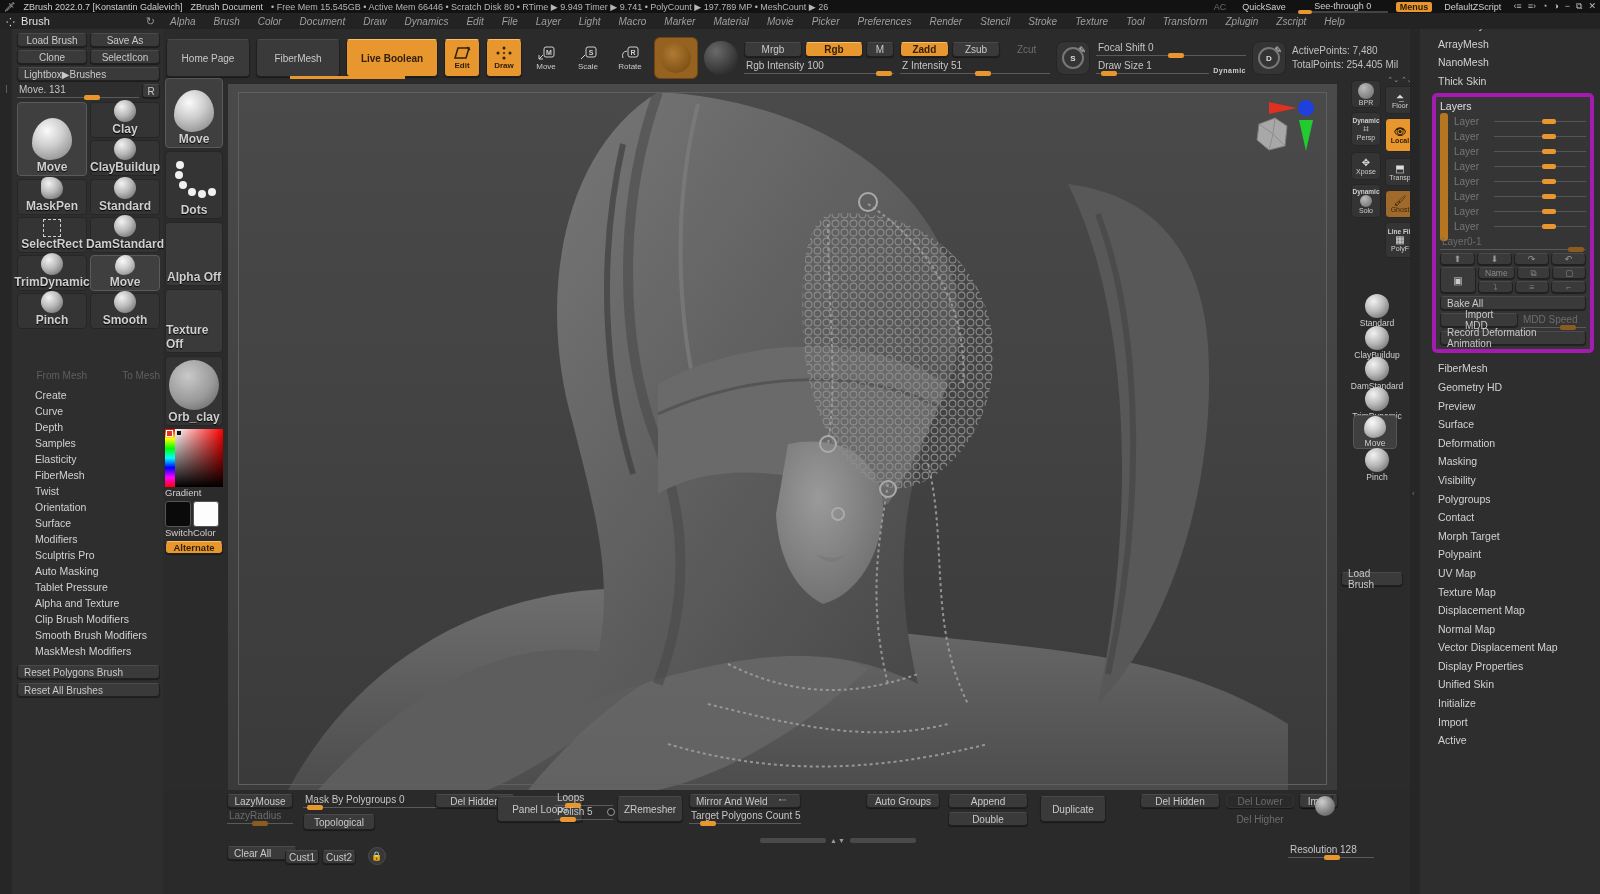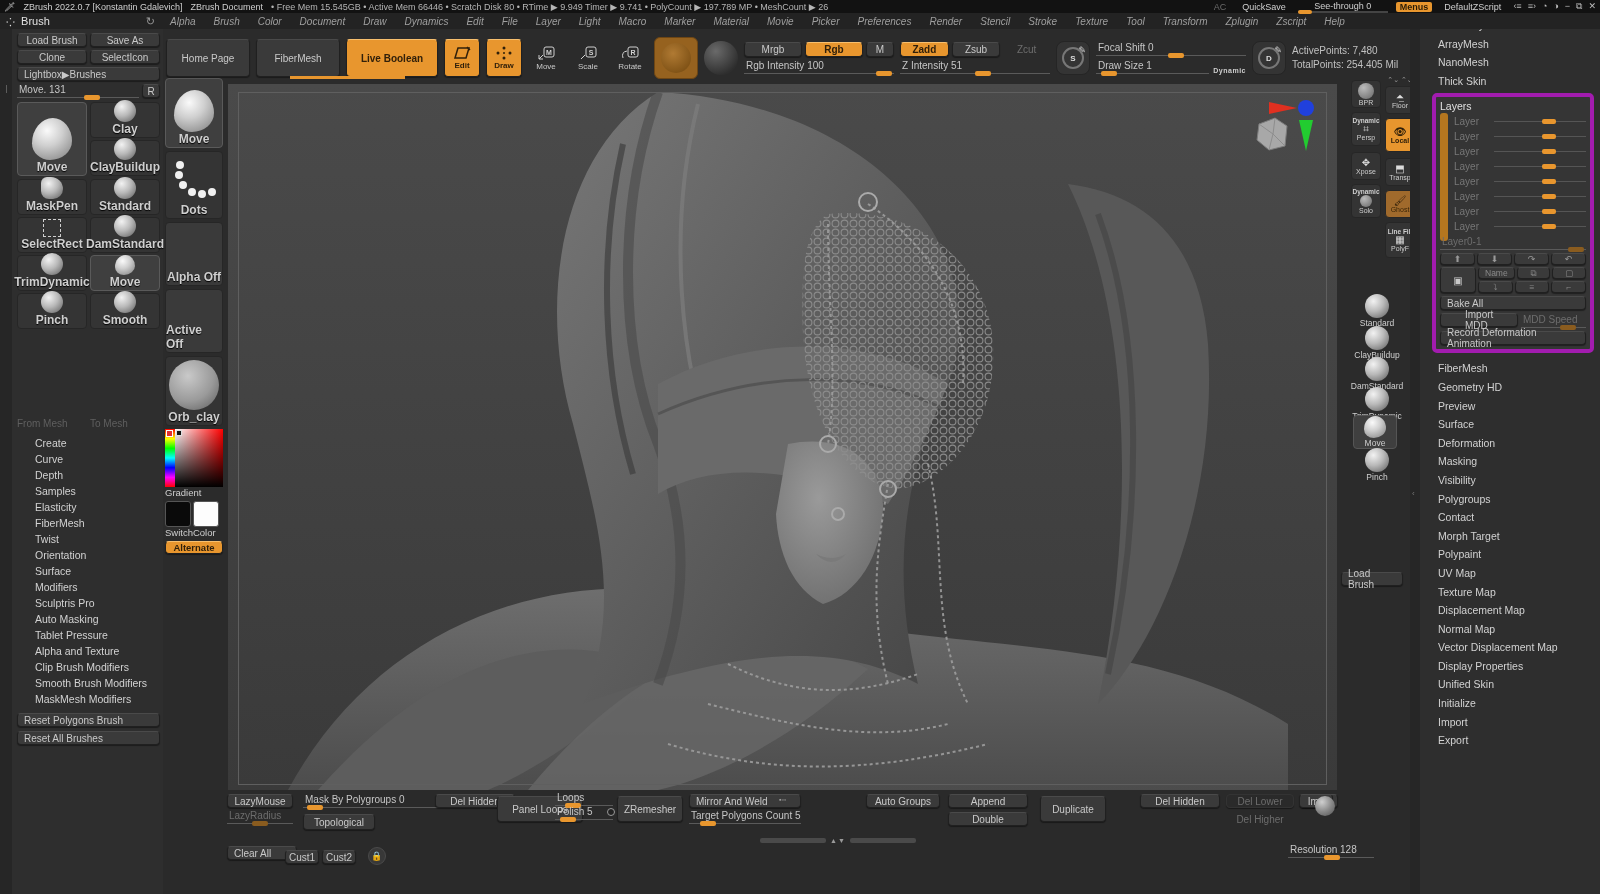--- a/index.html
+++ b/index.html
@@ -466,7 +466,7 @@
     <span class="cap">Alpha Off</span>
   </div>
   <div class="tile" style="height:64px;background:#3a3a3a">
-    <span class="cap">Active Off</span>
+    <span class="cap">Texture Off</span>
   </div>
   <div class="tile" style="height:70px">
     <div class="sphere" style="width:50px;height:50px;background:radial-gradient(circle at 38% 32%, #c9c9c9, #9a9a9a 55%, #6f6f6f 85%)"></div>

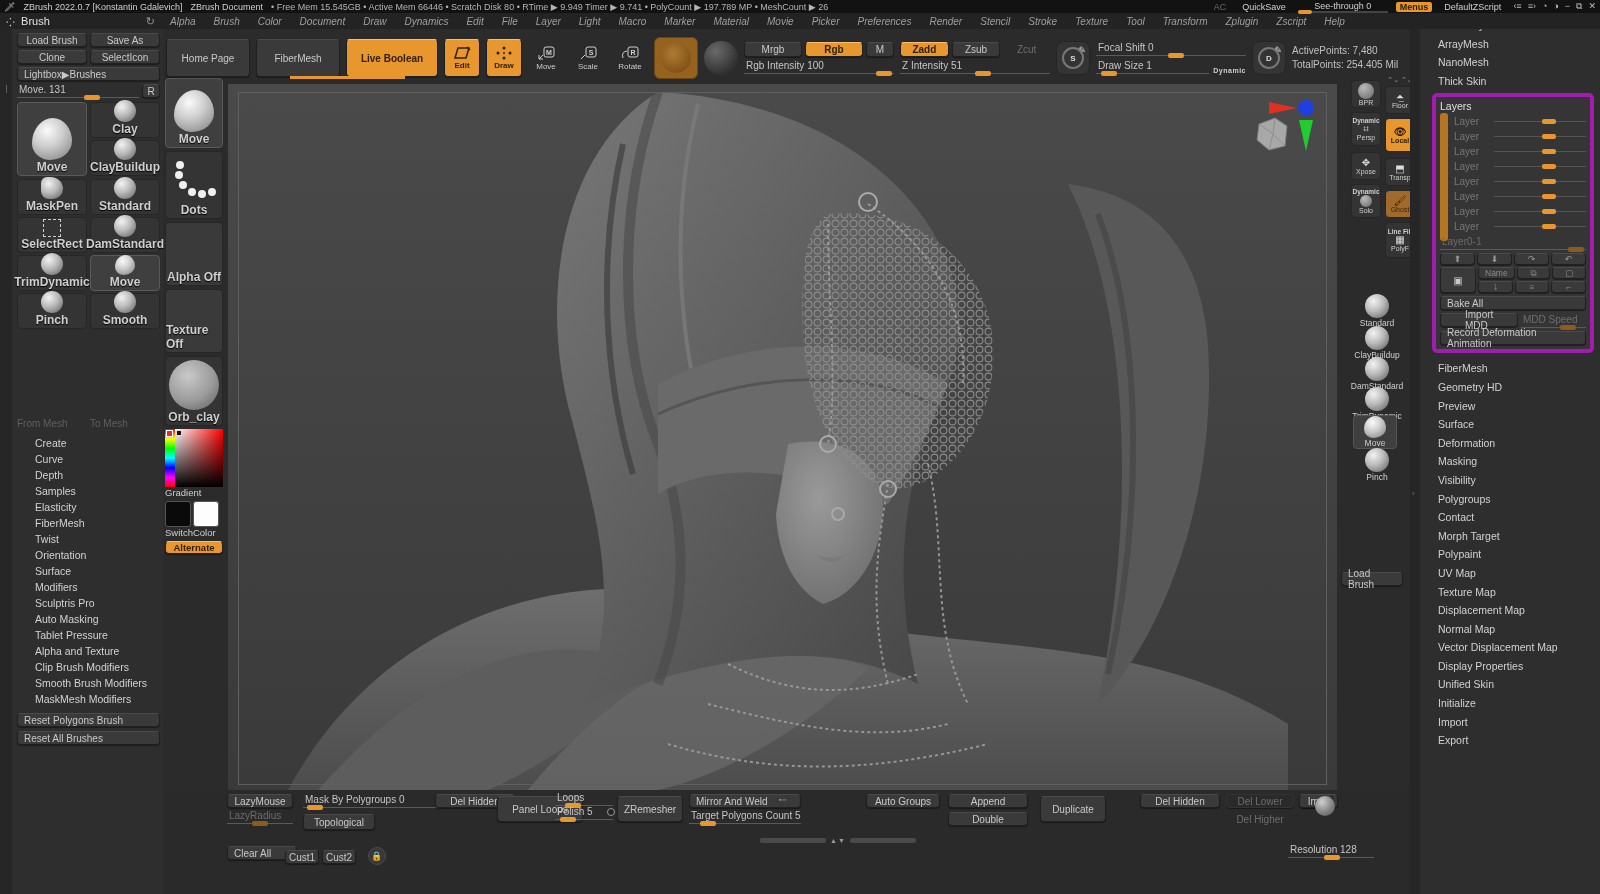--- a/index.html
+++ b/index.html
@@ -56,7 +56,7 @@
   #bp-grid { position:relative; height:264px; }
   #bp-grid .tile { position:absolute; }
   #from-to { display:flex; gap:3px; margin:4px 0 6px; }
-  #from-to div { flex:1; text-align:left; color:#5f5f5f; font-size:10px;margin-top:48px; }
+  #from-to div { flex:1; text-align:right; color:#5f5f5f; font-size:10px; }
   #brush-sections { margin-top:2px; }
   #reset-btns { margin-top:6px; }
   #reset-btns .btn { height:14px; margin-bottom:4px; justify-content:flex-start; }

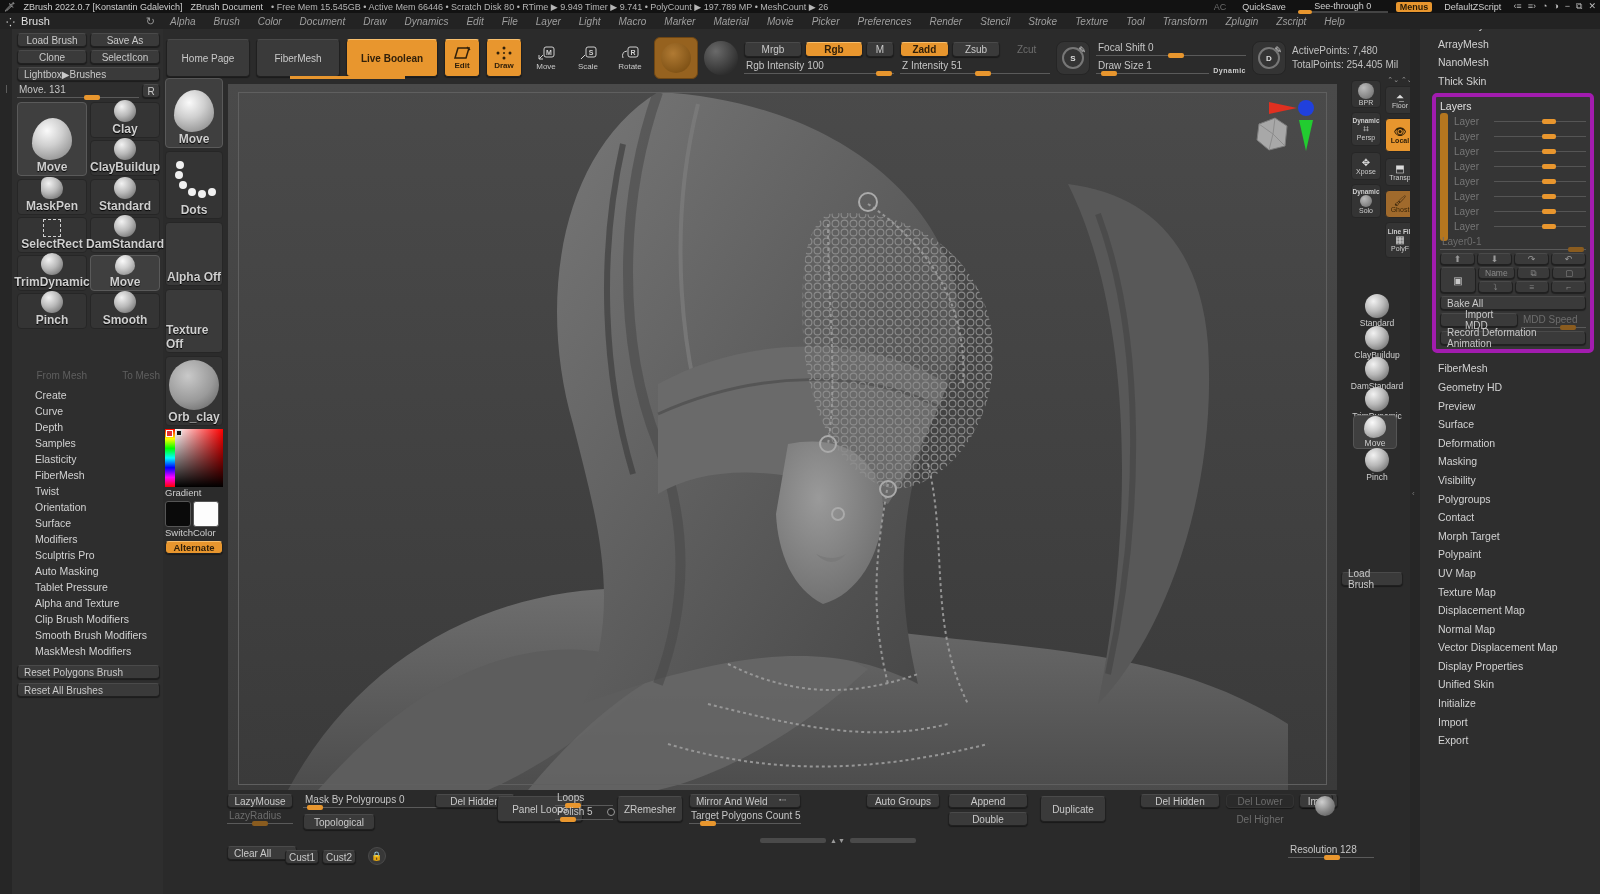--- a/index.html
+++ b/index.html
@@ -758,7 +758,7 @@
       <div class="listitem">Unified Skin</div>
       <div class="listitem">Initialize</div>
       <div class="listitem">Import</div>
-      <div class="listitem">Export</div>
+      <div class="listitem">Active</div>
     </div>
 </div>
 

